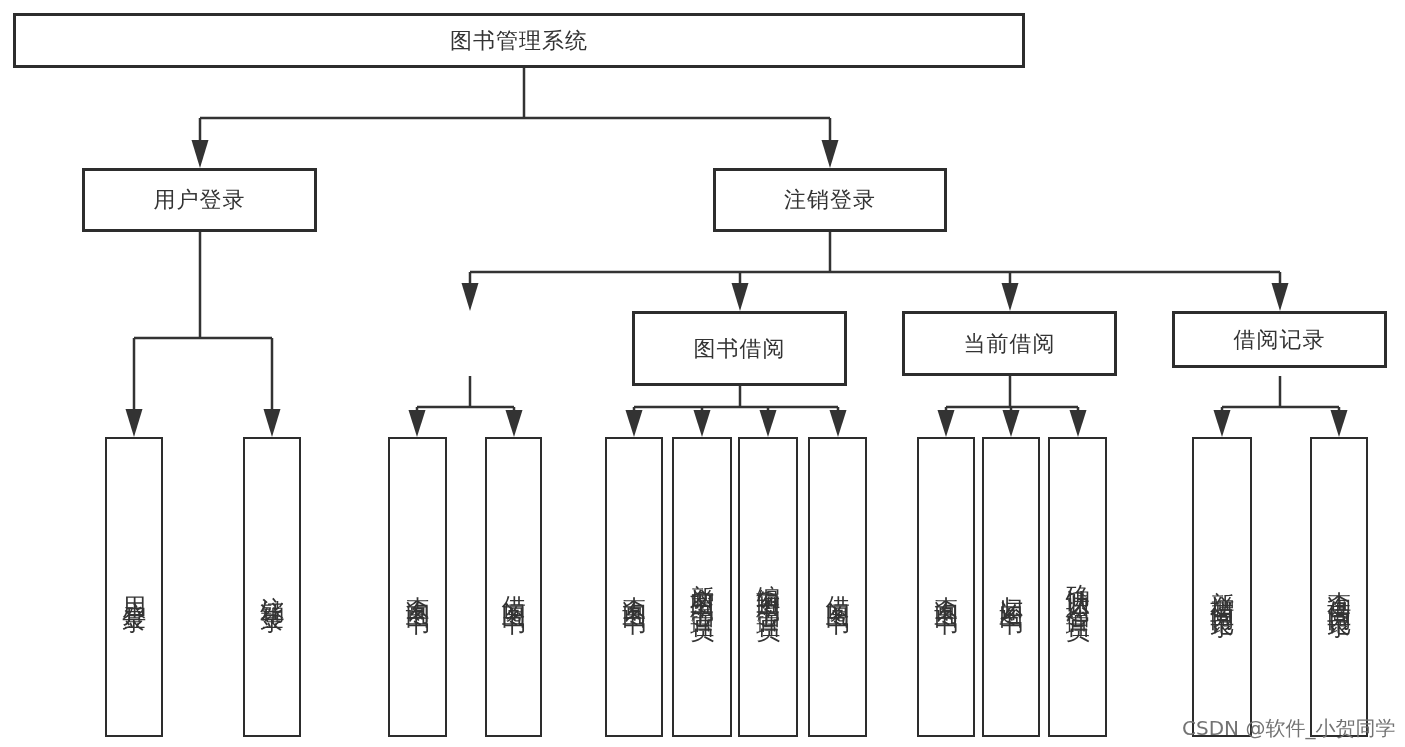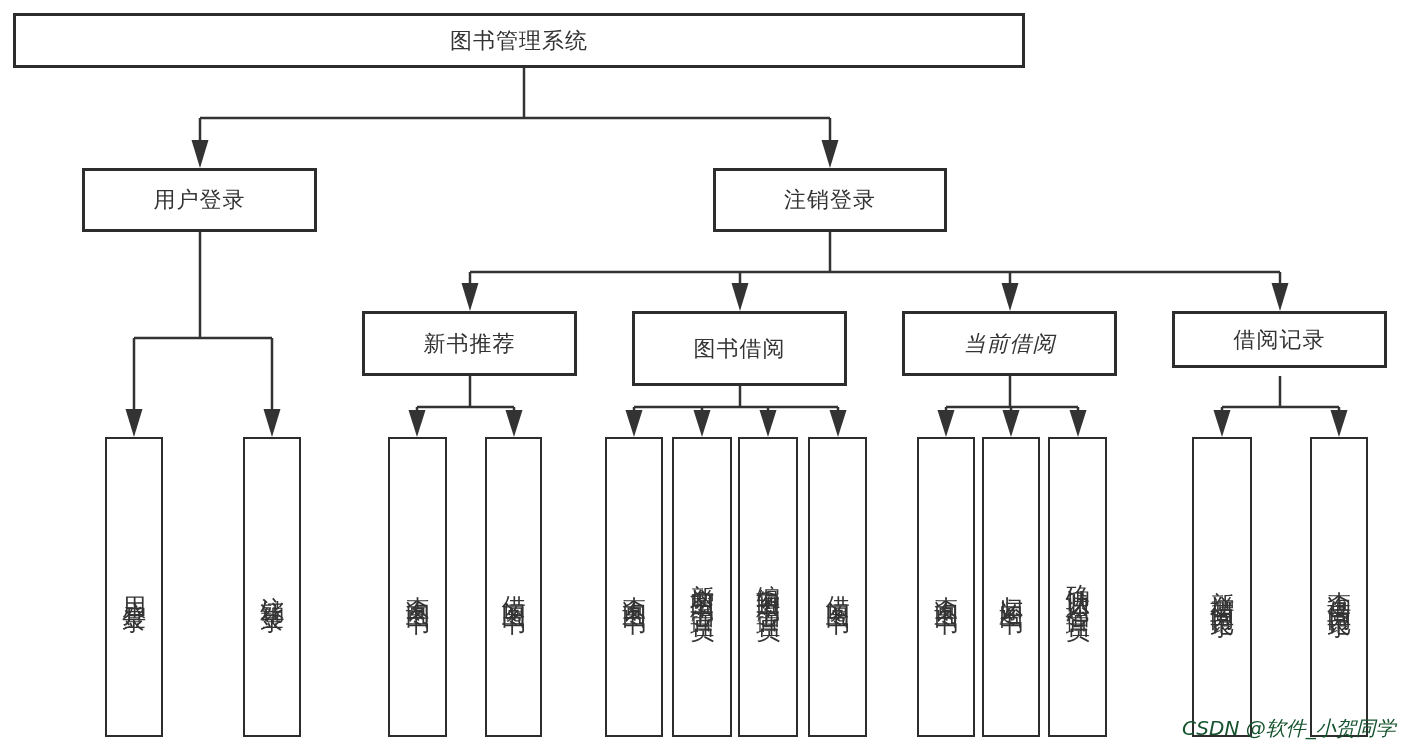--- a/index.html
+++ b/index.html
@@ -145,9 +145,6 @@
     <span>注销登录</span>
   </div>
 
-  <div class="box hnode" style="left:362px; top:311px; width:215px; height:65px;">
-    <span>新书推荐</span>
-  </div>
   <div class="box hnode" style="left:632px; top:311px; width:215px; height:75px;">
     <span>图书借阅</span>
   </div>

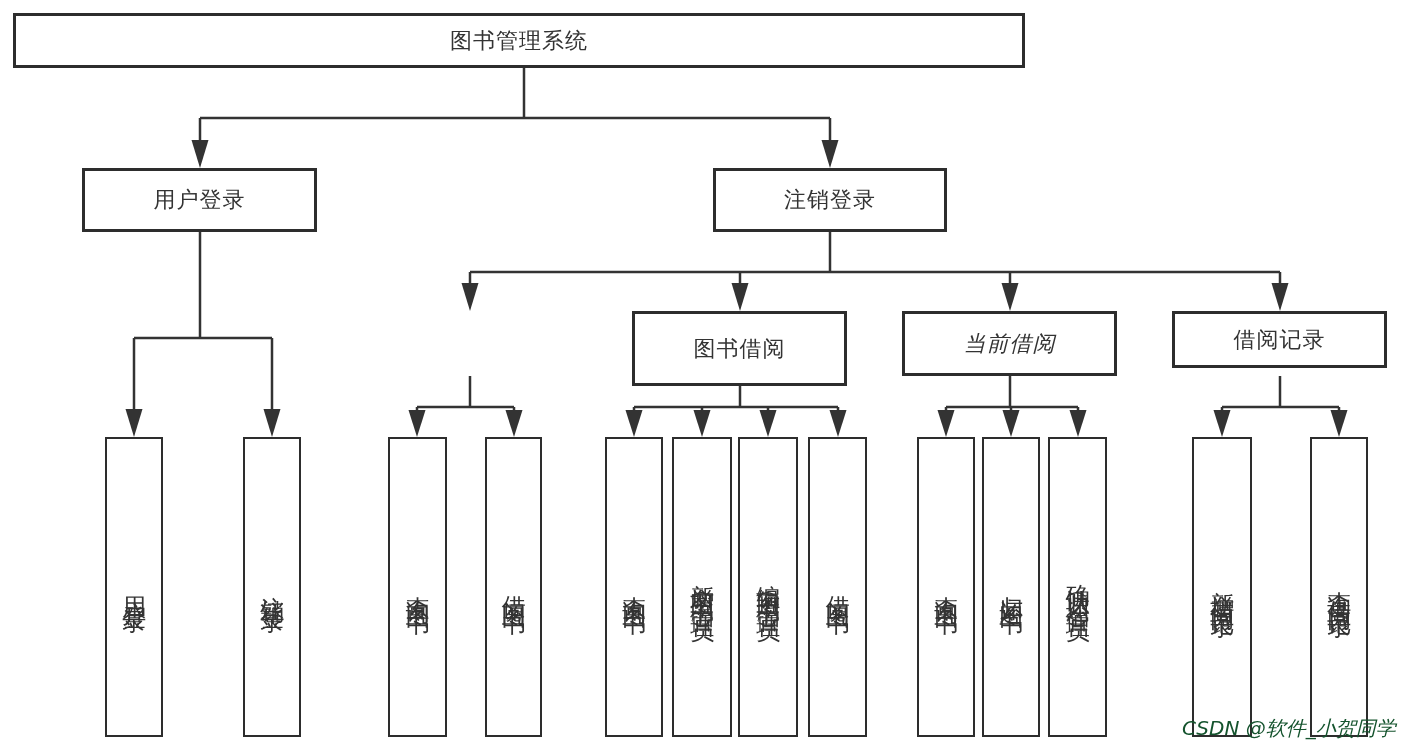--- a/index.html
+++ b/index.html
@@ -148,7 +148,7 @@
   <div class="box hnode" style="left:632px; top:311px; width:215px; height:75px;">
     <span>图书借阅</span>
   </div>
-  <div class="box hnode" style="left:902px; top:311px; width:215px; height:65px;font-style:italic;">
+  <div class="box hnode" style="left:902px; top:311px; width:215px; height:65px;">
     <span>当前借阅</span>
   </div>
   <div class="box hnode" style="left:1172px; top:311px; width:215px; height:57px;">

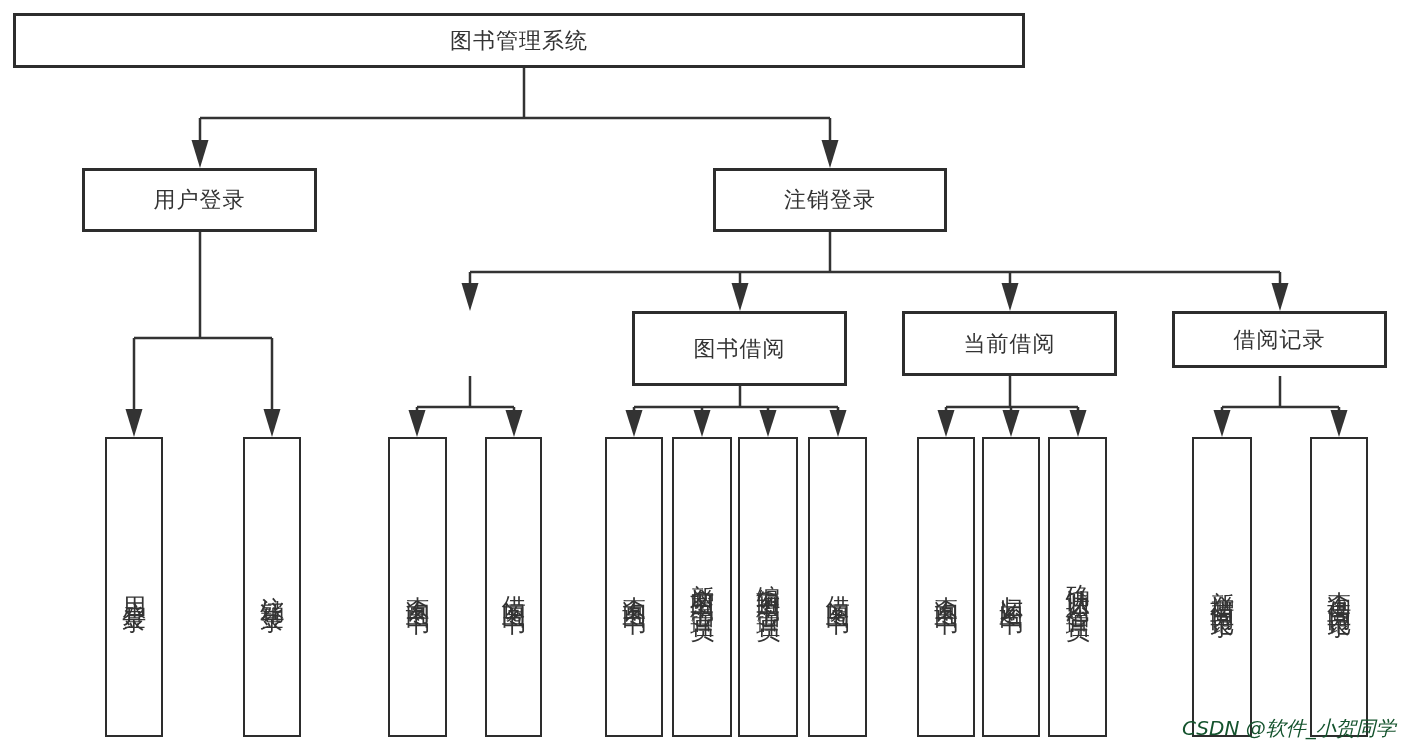--- a/index.html
+++ b/index.html
@@ -50,10 +50,9 @@
     left: 1182px;
     top: 715px;
     font-size: 20px;
-    color: #14532d;
+    color: #737373;
     white-space: nowrap;
     z-index: 5;
-    font-style: italic;
   }
 </style>
 </head>

